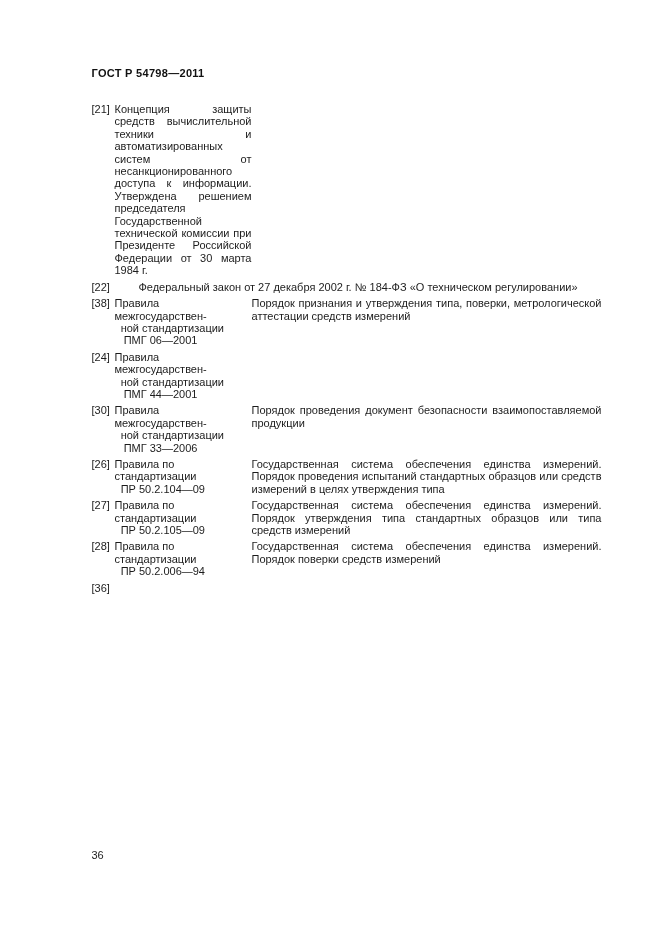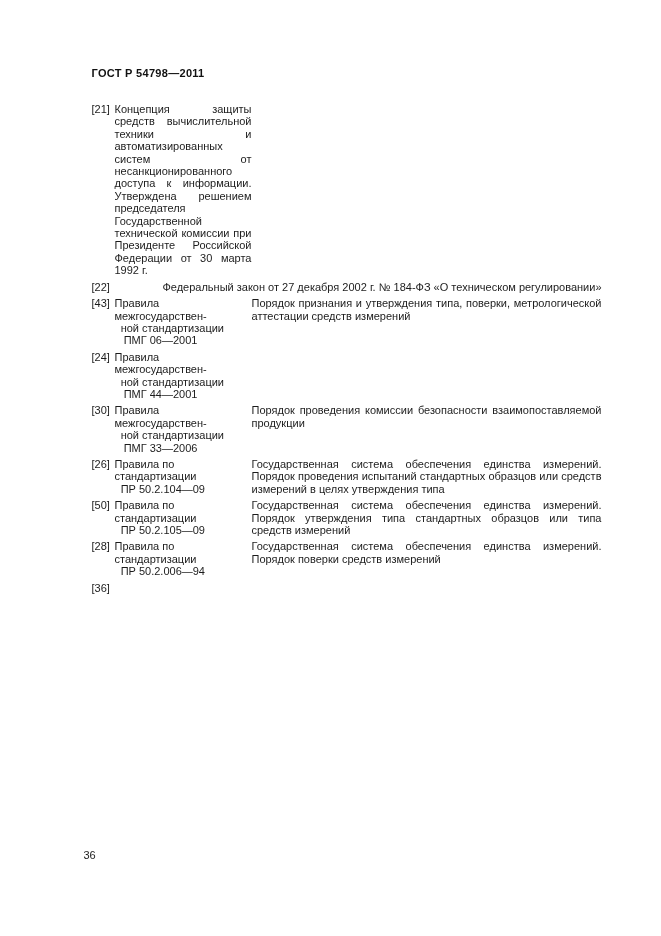--- a/index.html
+++ b/index.html
@@ -64,7 +64,7 @@
 
     <div class="ref-row">
       <div class="ref-num">[21]</div>
-      <div class="ref-desc">Концепция защиты средств вычислительной техники и автоматизированных систем от несанкционированного доступа к информации. Утверждена решением председателя Государственной технической комиссии при Президенте Российской Федерации от 30 марта 1992 г.</div>
+      <div class="ref-desc">Концепция защиты средств вычислительной техники и автоматизированных систем от несанкционированного доступа к информации. Утверждена решением председателя Государственной технической комиссии при Президенте Российской Федерации от 30 марта 1984 г.</div>
     </div>
 
     <div class="ref-row ref-row-full">

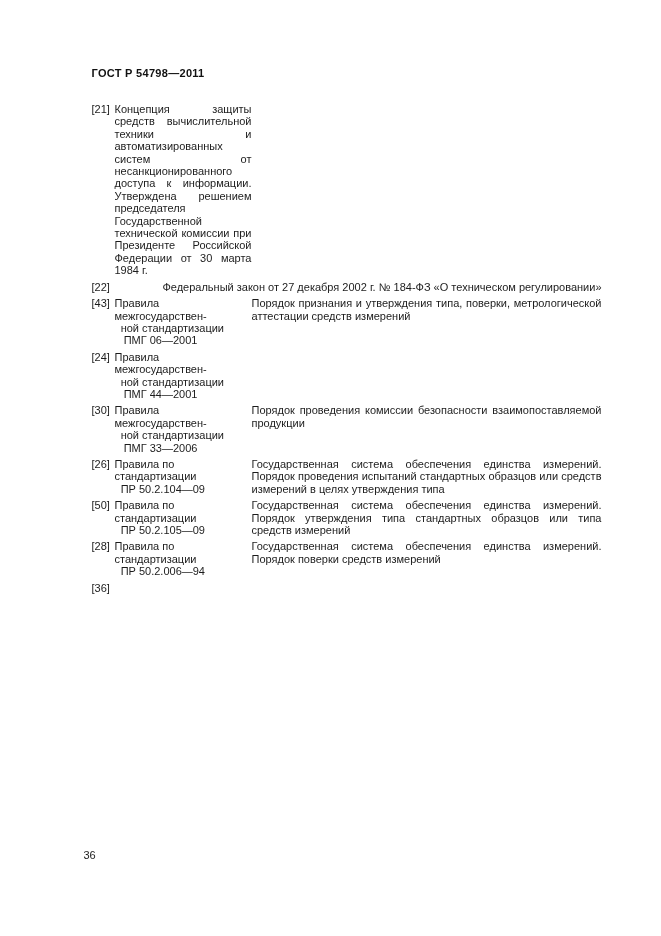--- a/index.html
+++ b/index.html
@@ -43,7 +43,7 @@
     text-align: justify;
   }
   .ref-full {
-    text-align: right;
+    text-align: center;
   }
   .page-number {
     position: absolute;

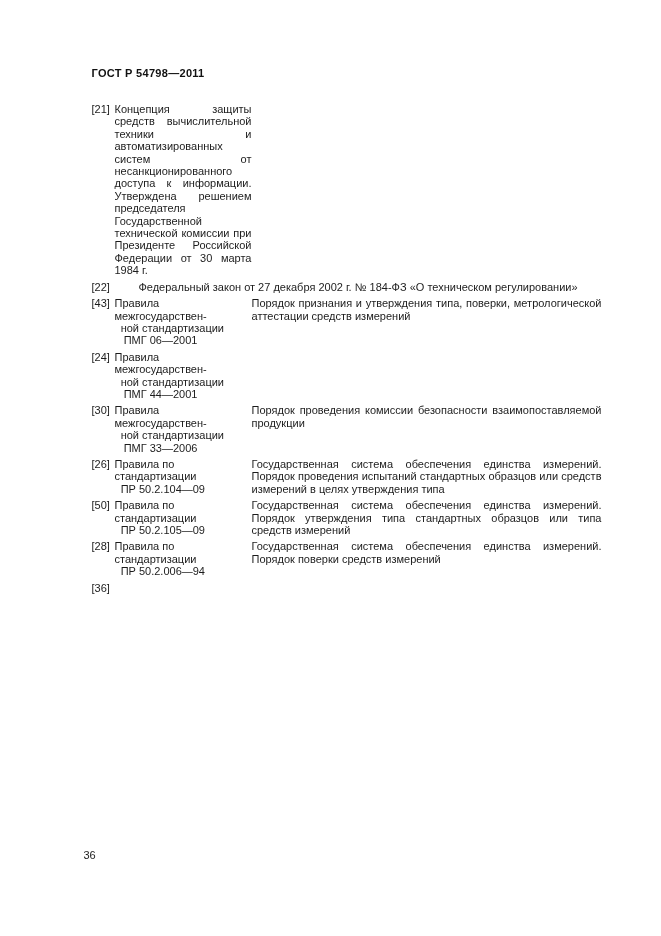--- a/index.html
+++ b/index.html
@@ -73,7 +73,7 @@
     </div>
 
     <div class="ref-row">
-      <div class="ref-num">[43]</div>
+      <div class="ref-num">[38]</div>
       <div class="ref-label">Правила межгосударствен-
   ной стандартизации
    ПМГ 06—2001</div>

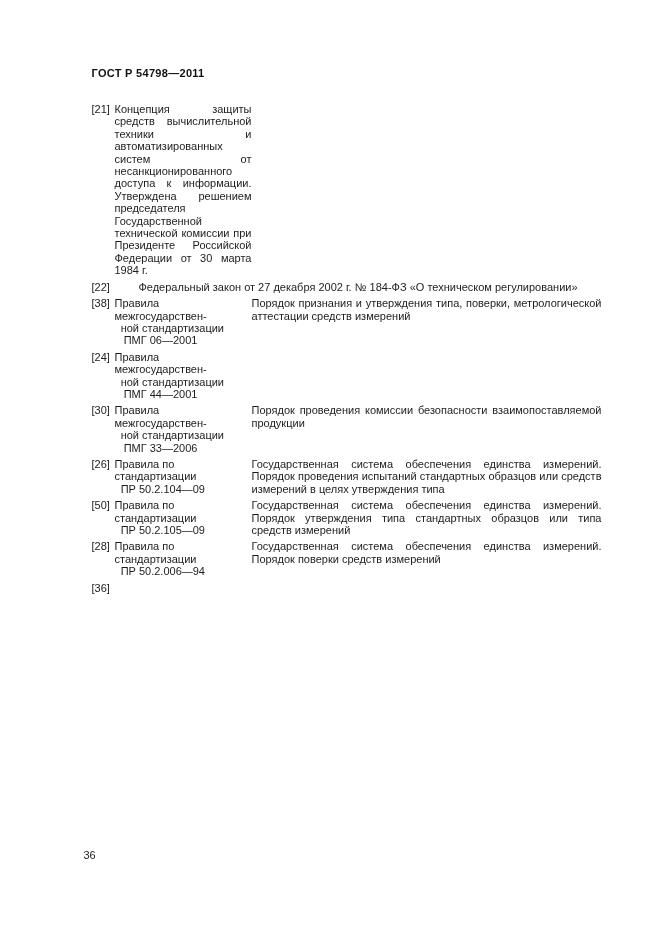--- a/index.html
+++ b/index.html
@@ -92,7 +92,7 @@
       <div class="ref-label">Правила межгосударствен-
   ной стандартизации
    ПМГ 33—2006</div>
-      <div class="ref-desc">Порядок проведения комиссии безопасности взаимопоставляемой продукции</div>
+      <div class="ref-desc">Порядок проведения документ безопасности взаимопоставляемой продукции</div>
     </div>
 
     <div class="ref-row">

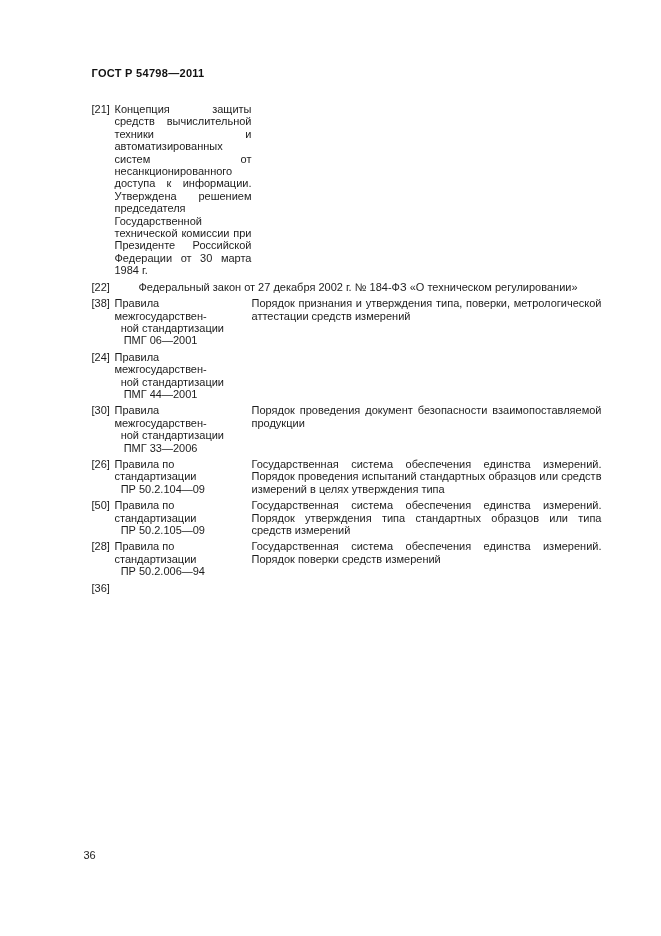--- a/index.html
+++ b/index.html
@@ -103,7 +103,7 @@
     </div>
 
     <div class="ref-row">
-      <div class="ref-num">[50]</div>
+      <div class="ref-num">[27]</div>
       <div class="ref-label">Правила по стандартизации
   ПР 50.2.105—09</div>
       <div class="ref-desc">Государственная система обеспечения единства измерений. Порядок утверждения типа стандартных образцов или типа средств измерений</div>

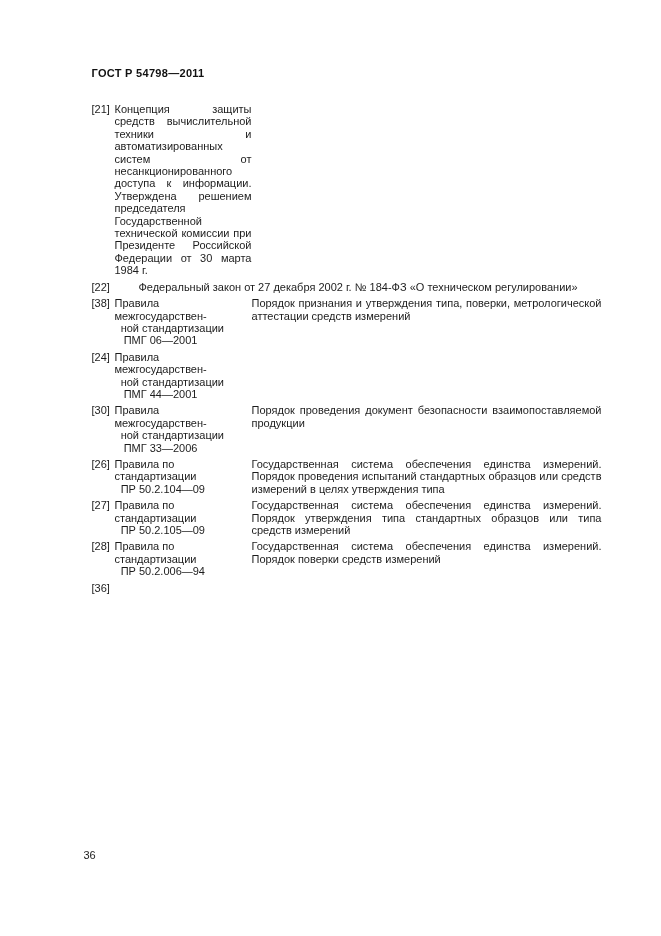--- a/index.html
+++ b/index.html
@@ -47,7 +47,7 @@
   }
   .page-number {
     position: absolute;
-    left: 67px;
+    left: 75px;
     top: 845px;
     font-size: 11px;
     color: #1c1c1c;

